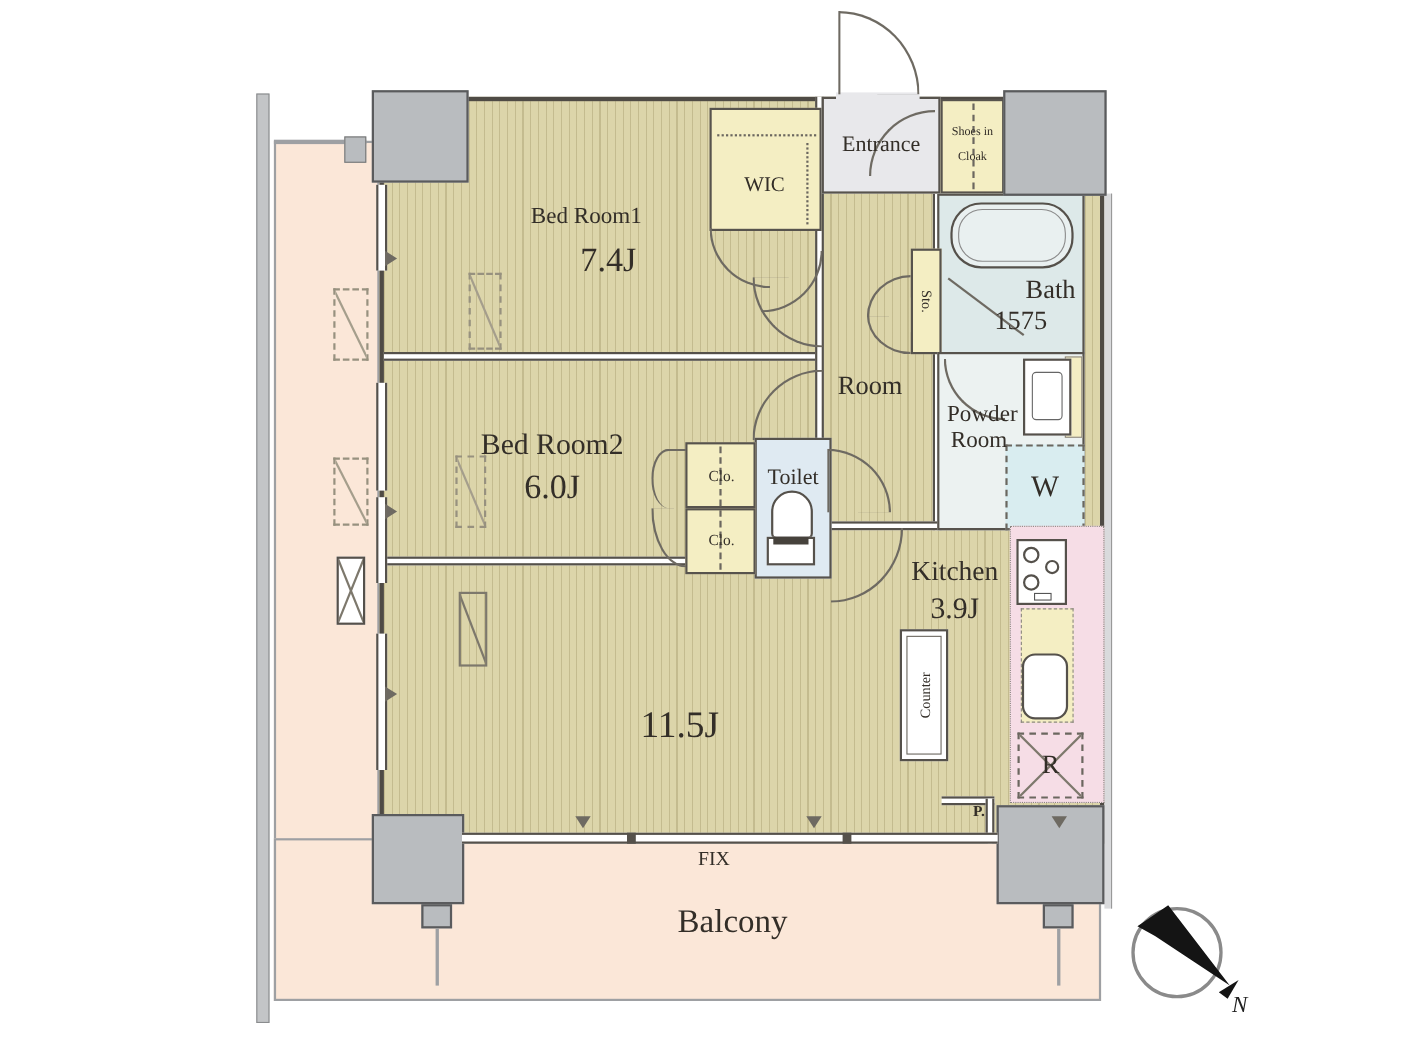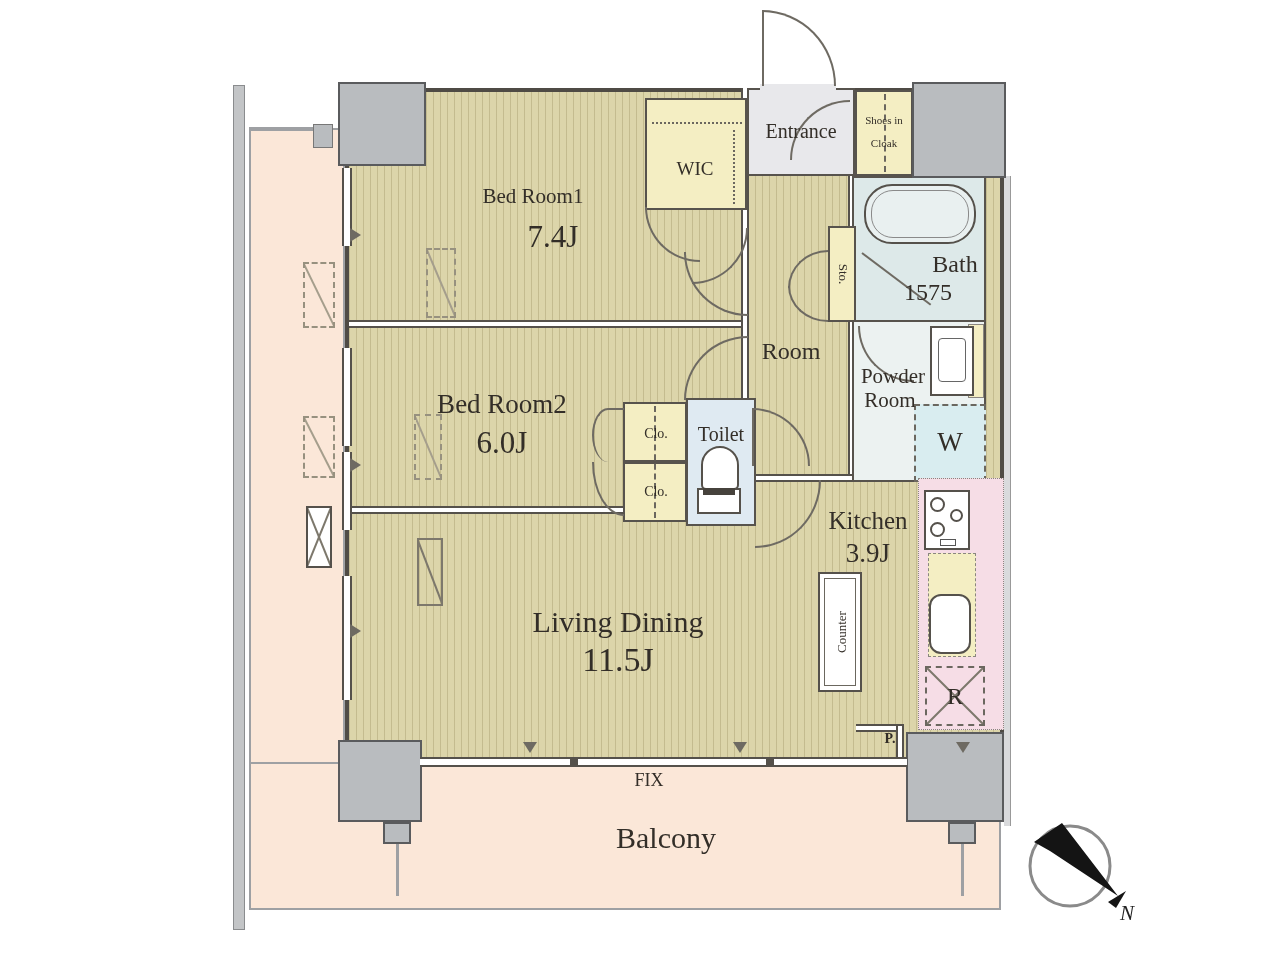--- a/index.html
+++ b/index.html
@@ -179,7 +179,6 @@
   <div class="lbl" style="left:533px;top:236px;font-size:31px;margin-left:20px;">7.4J</div>
   <div class="lbl" style="left:502px;top:404px;font-size:27px;">Bed Room2</div>
   <div class="lbl" style="left:502px;top:442px;font-size:31px;">6.0J</div>
-  <div class="lbl" style="left:618px;top:622px;font-size:30px;">Living Dining</div>
   <div class="lbl" style="left:618px;top:660px;font-size:34px;">11.5J</div>
   <div class="lbl" style="left:868px;top:520px;font-size:25px;">Kitchen</div>
   <div class="lbl" style="left:868px;top:553px;font-size:27px;">3.9J</div>

